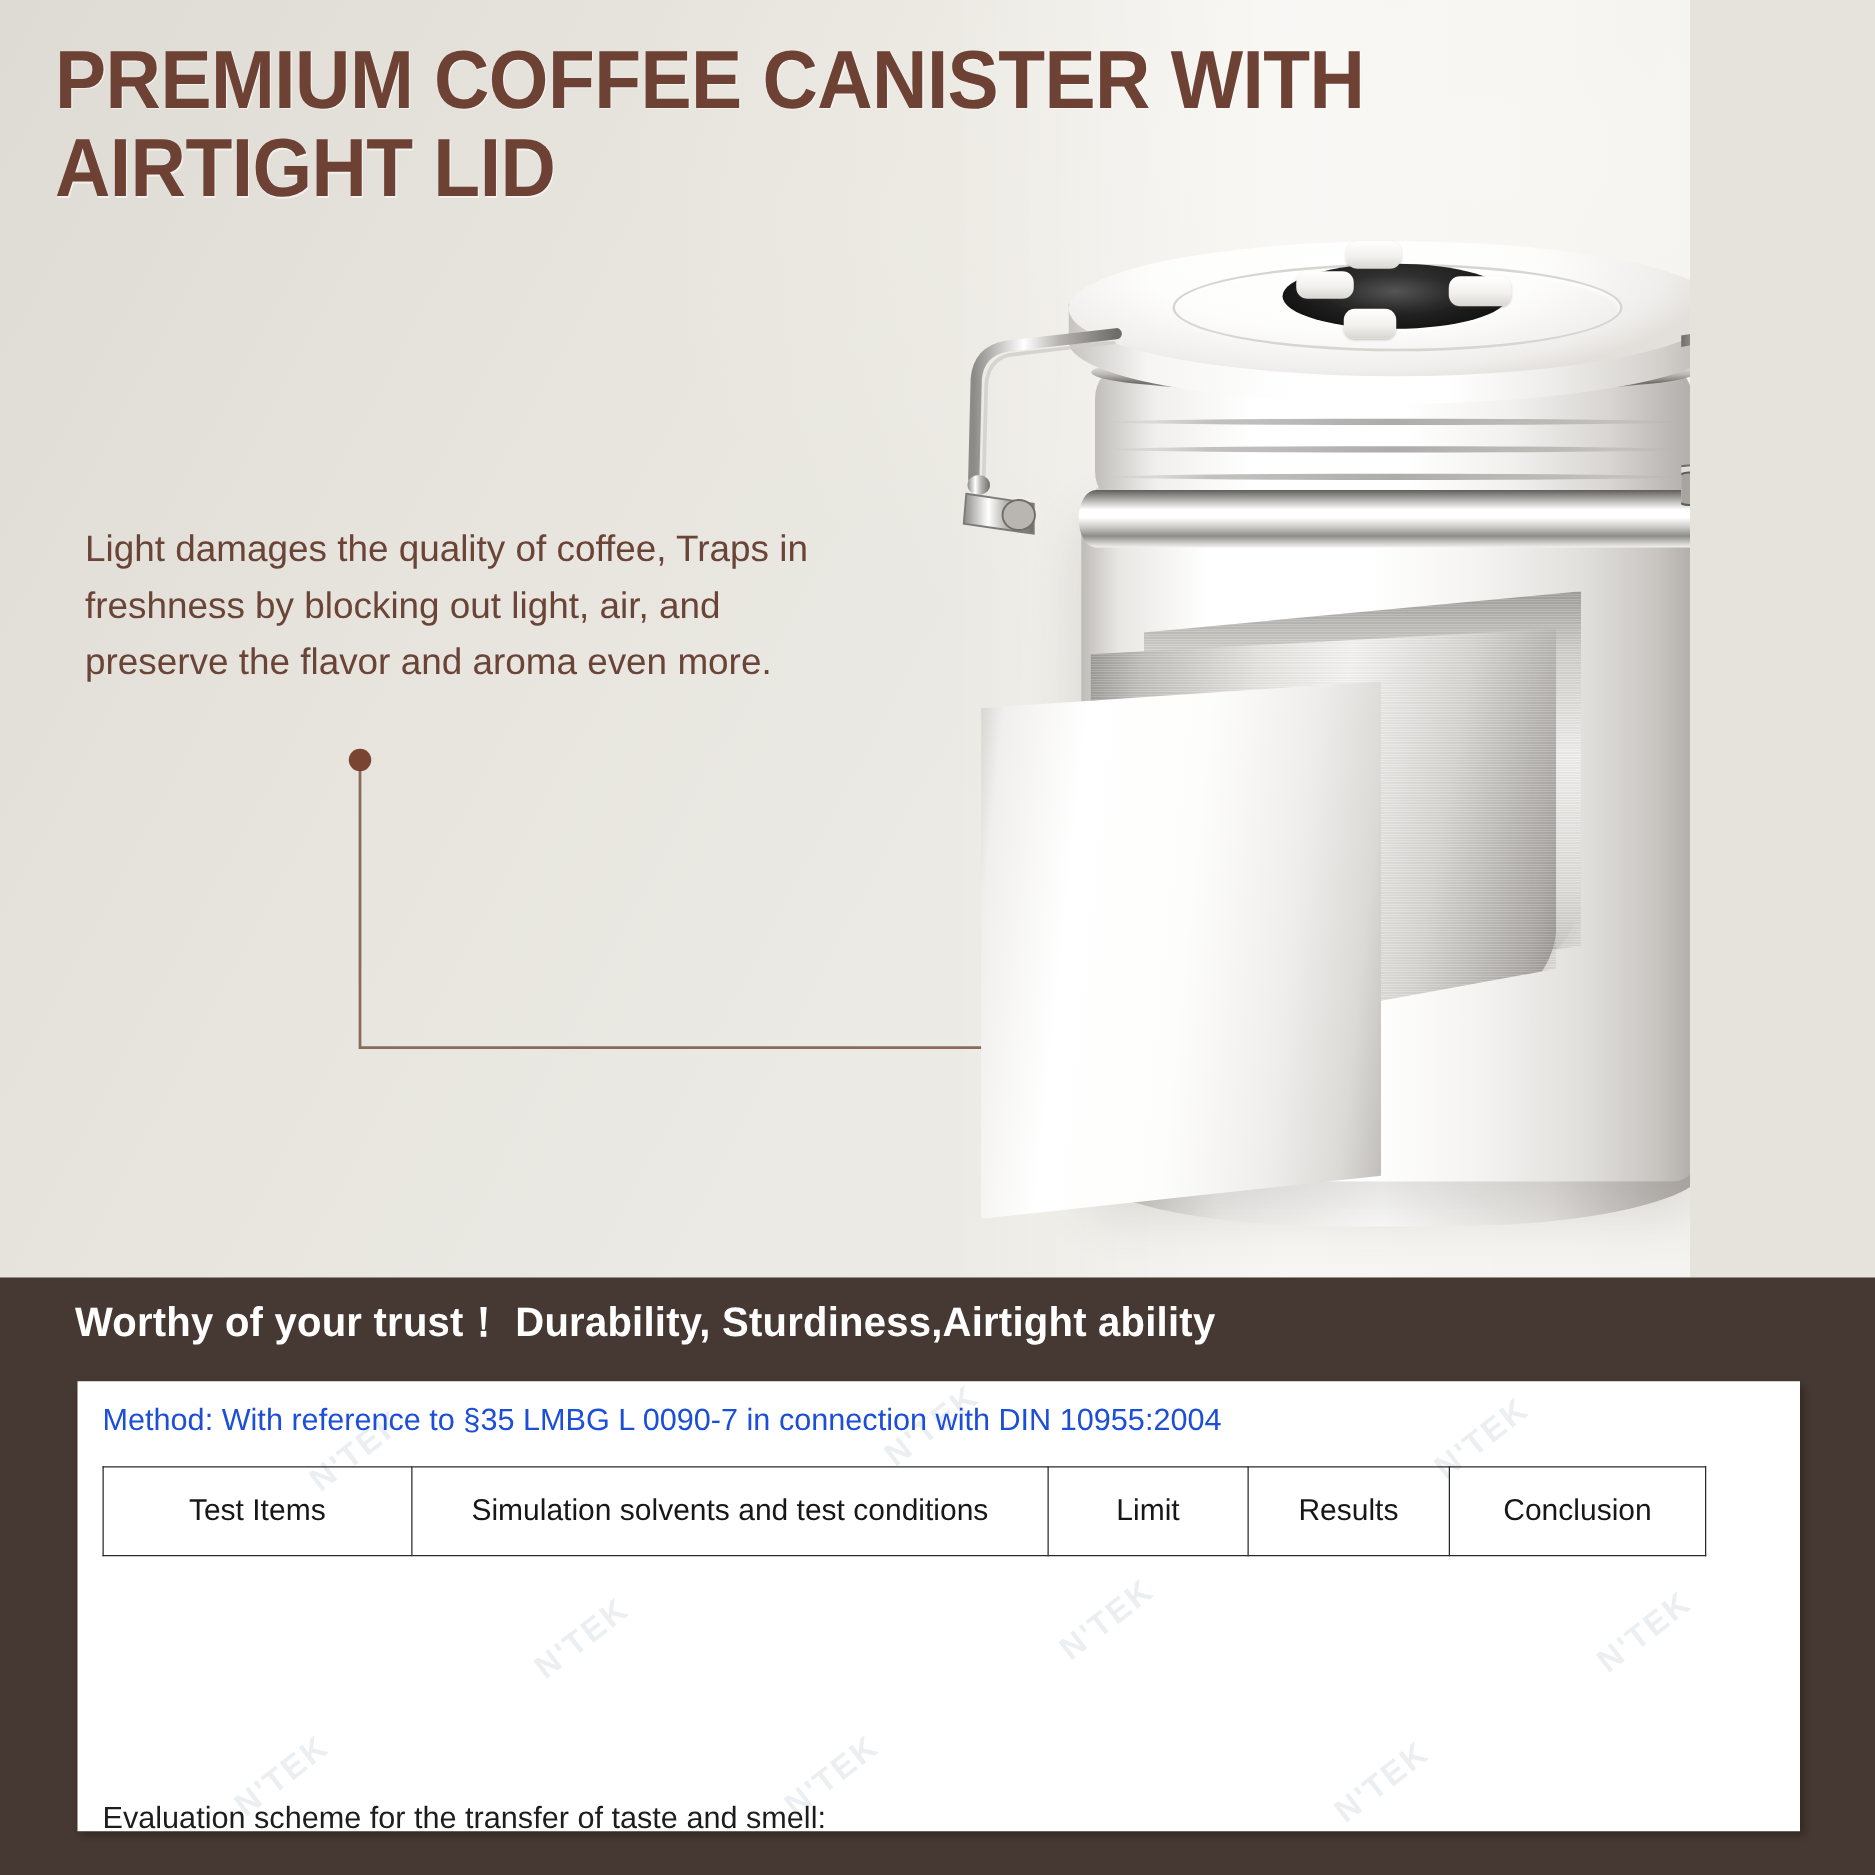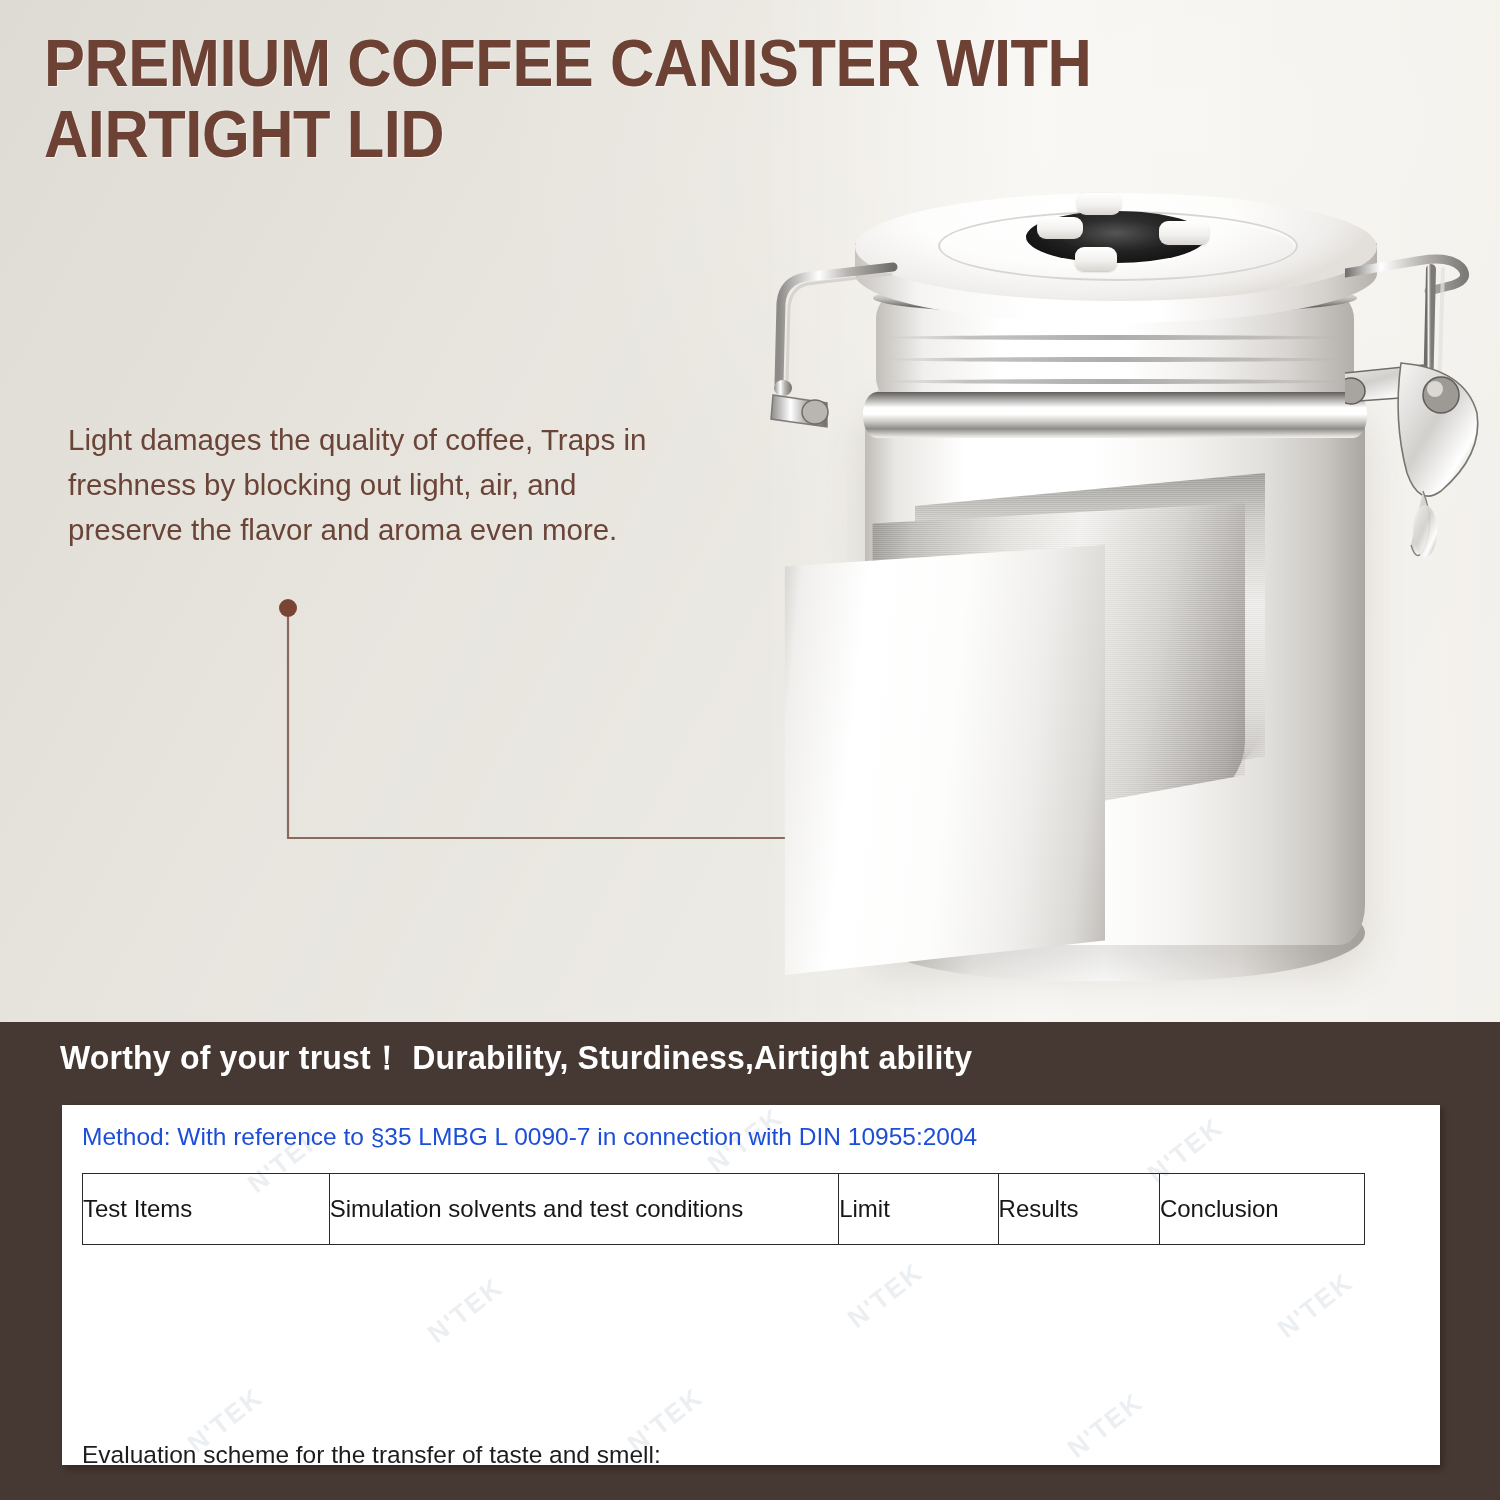--- a/index.html
+++ b/index.html
@@ -13,7 +13,7 @@
 
   
   .top-panel{
-    position:absolute;left:0;top:0;width:1500px;height:1022px;
+    position:absolute;left:0;top:0;width:1352px;height:1022px;
     background:
       radial-gradient(ellipse 1100px 760px at 1180px 120px, #f3f0ea 0%, rgba(243,240,234,0) 62%),
       linear-gradient(118deg, #dedbd4 0%, #e7e4de 30%, #eceae4 60%, #efece6 100%);

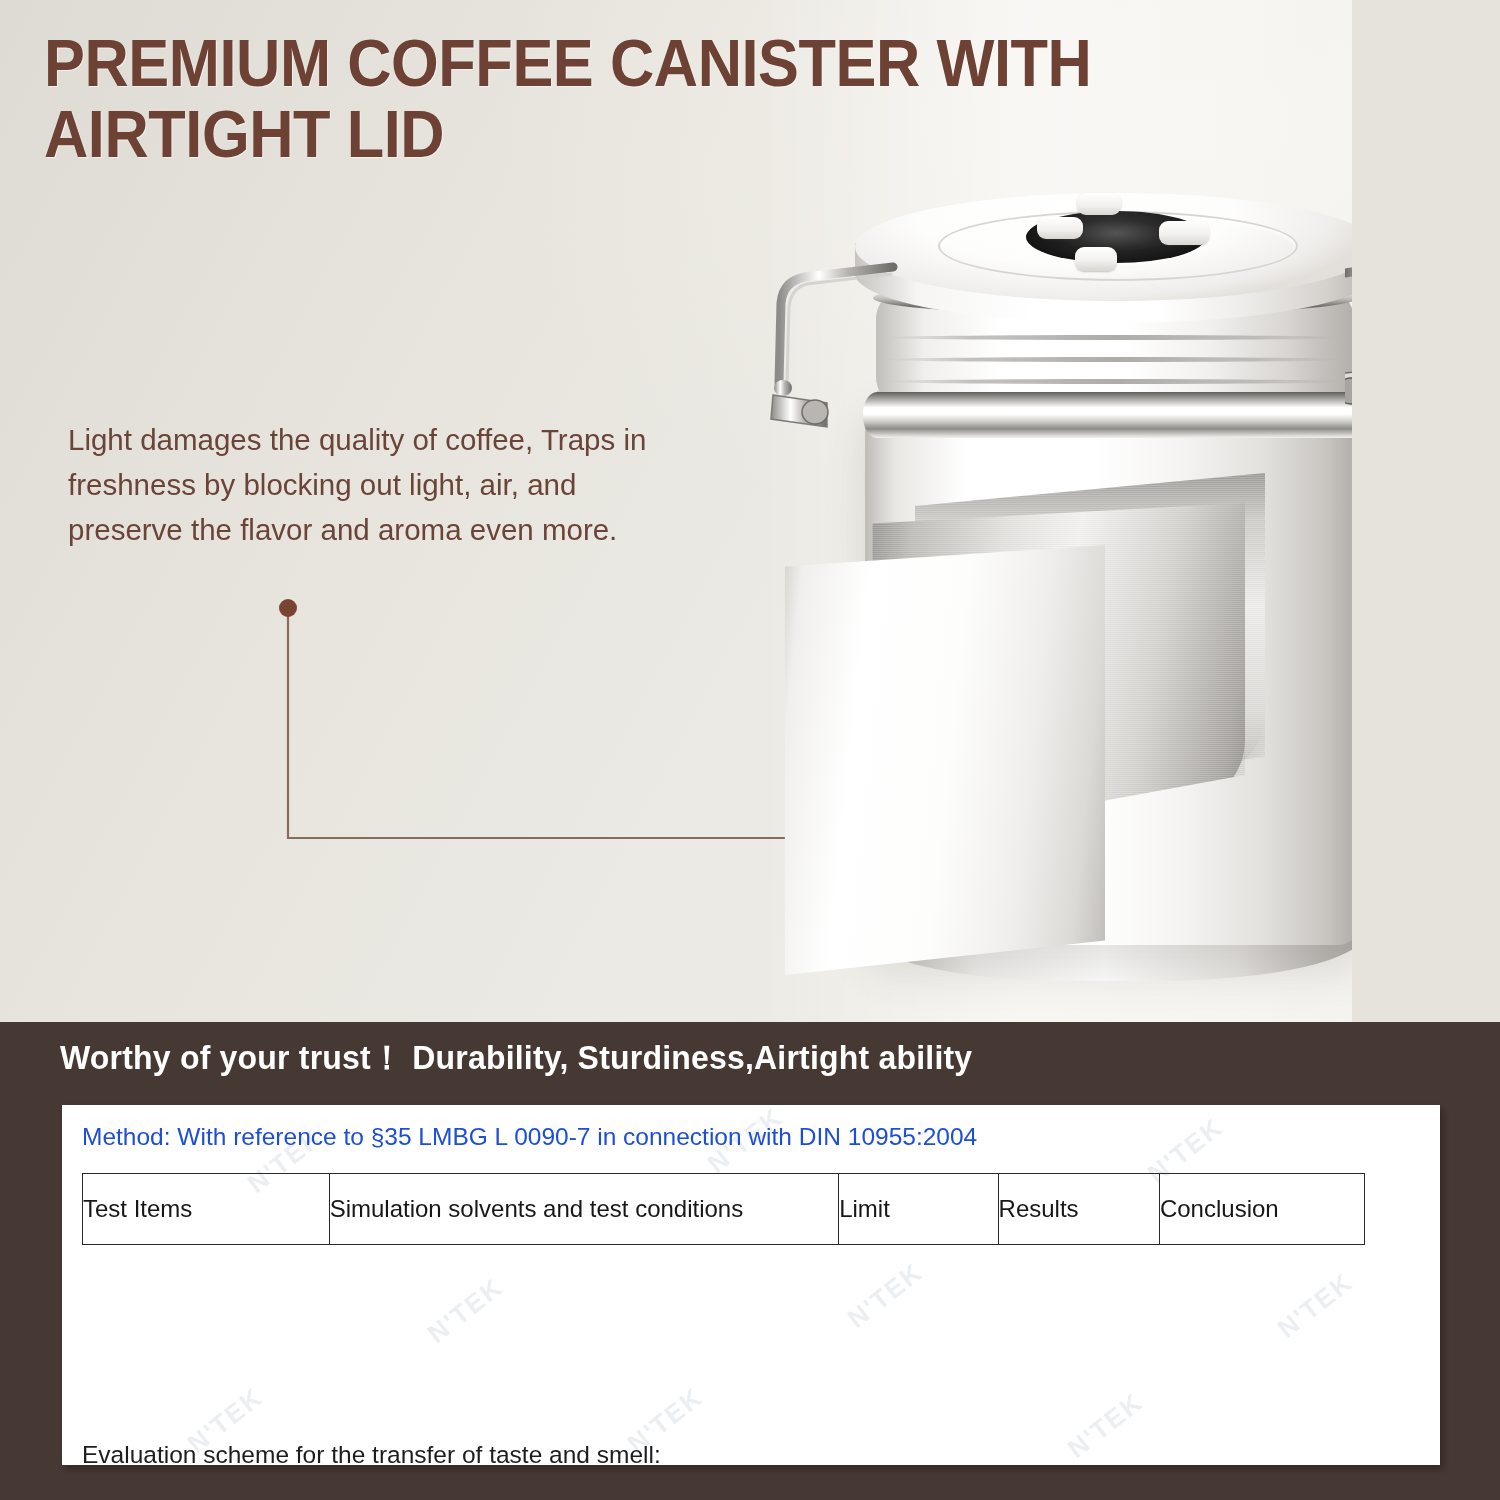--- a/index.html
+++ b/index.html
@@ -213,6 +213,7 @@
   }
   table.ttab td{
     border:1.6px solid #2a2a2a;
+    text-align:center;
     font-size:24px;
     color:#171717;
     padding:0;

